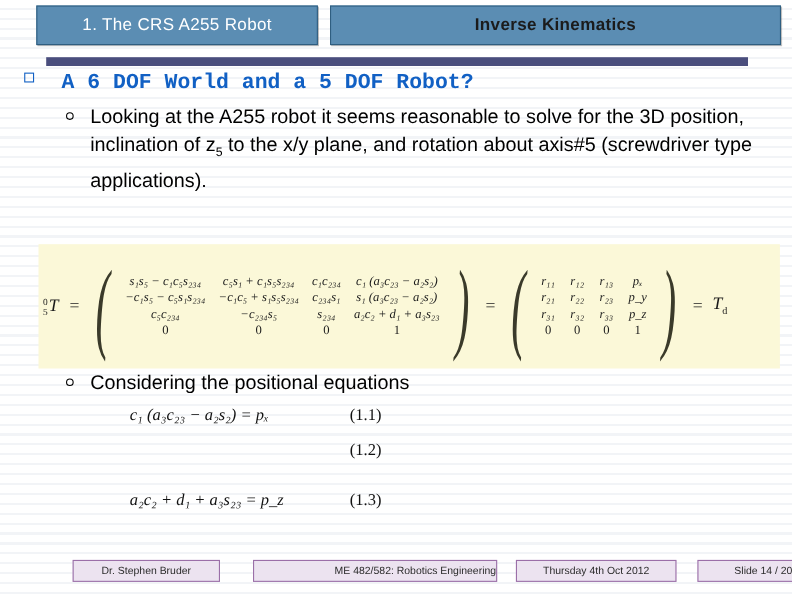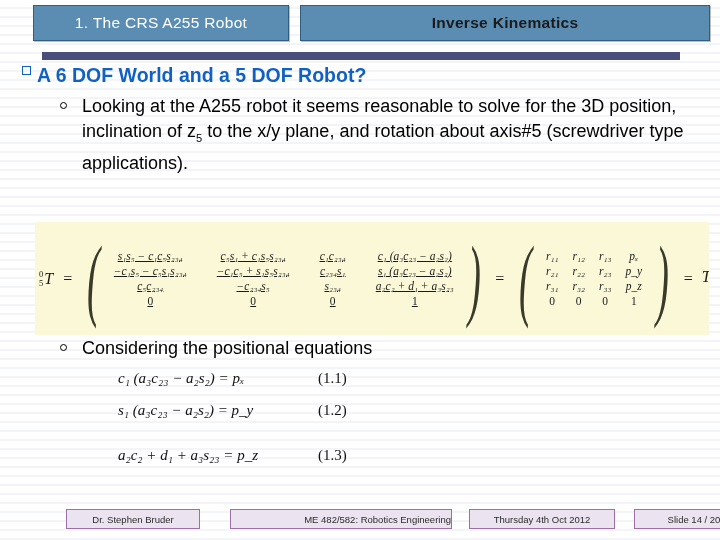--- a/index.html
+++ b/index.html
@@ -74,11 +74,12 @@
   }
   .l1 {
     position: relative;
-    padding-left: 37px;
+    padding-left: 56px;
     color: #1160c4;
     font-size: 19.5px;
     font-weight: bold;
     line-height: 26px;
+    font-family: Liberation Mono, monospace;
   }
   .l1 .marker {
     position: absolute;

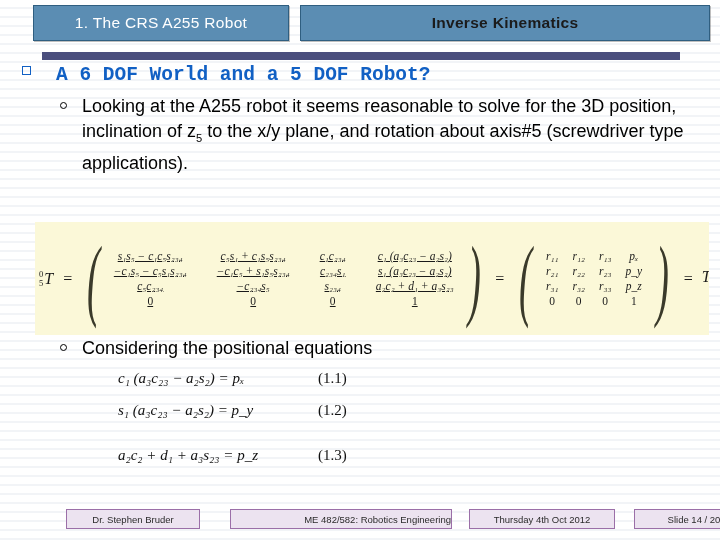--- a/index.html
+++ b/index.html
@@ -184,7 +184,7 @@
     padding: 0 5px;
     white-space: nowrap;
   }
-  #mtx-a { grid-template-columns: repeat(4, auto); column-gap: 20px; text-decoration: underline; }
+  #mtx-a { grid-template-columns: repeat(4, auto); column-gap: 2px; }
   #mtx-b { grid-template-columns: repeat(4, auto); column-gap: 4px; }
   .tail-td {
     font-family: "Liberation Serif", serif;

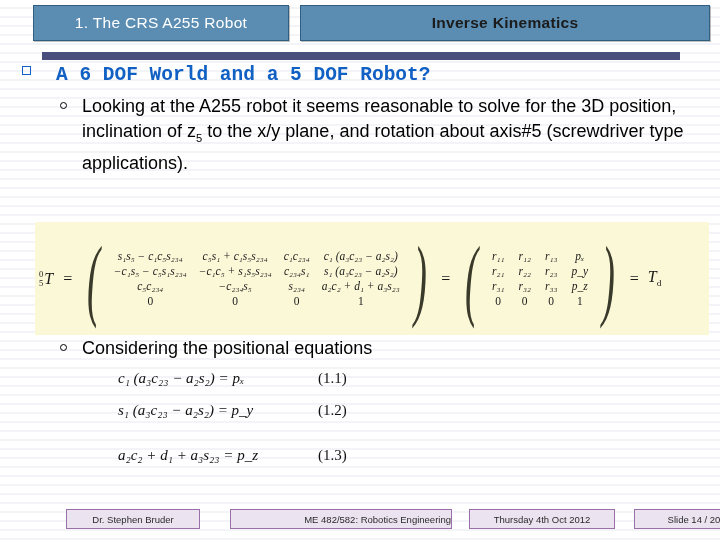--- a/index.html
+++ b/index.html
@@ -348,7 +348,6 @@
       <span class="eq-num">(1.1)</span>
     </div>
     <div class="eq-line">
-      <span class="eq-body">s₁ (a₃c₂₃ − a₂s₂) = p_y</span>
       <span class="eq-num">(1.2)</span>
     </div>
     <div class="eq-line" style="margin-top:13px;font-family:Liberation Serif, serif;">

